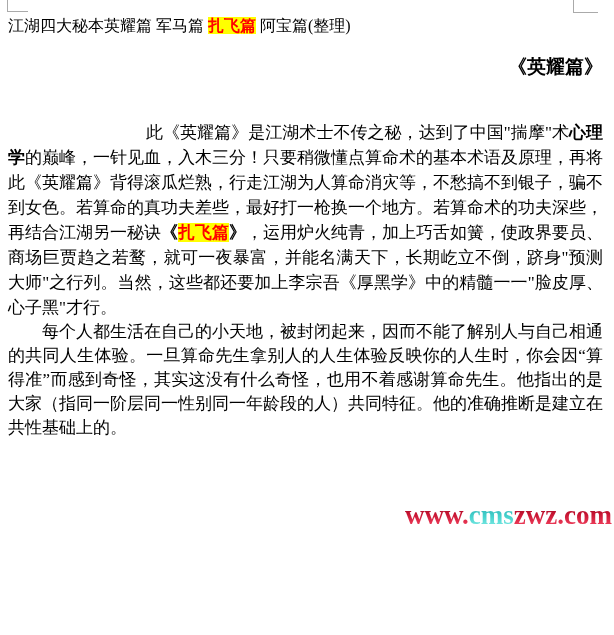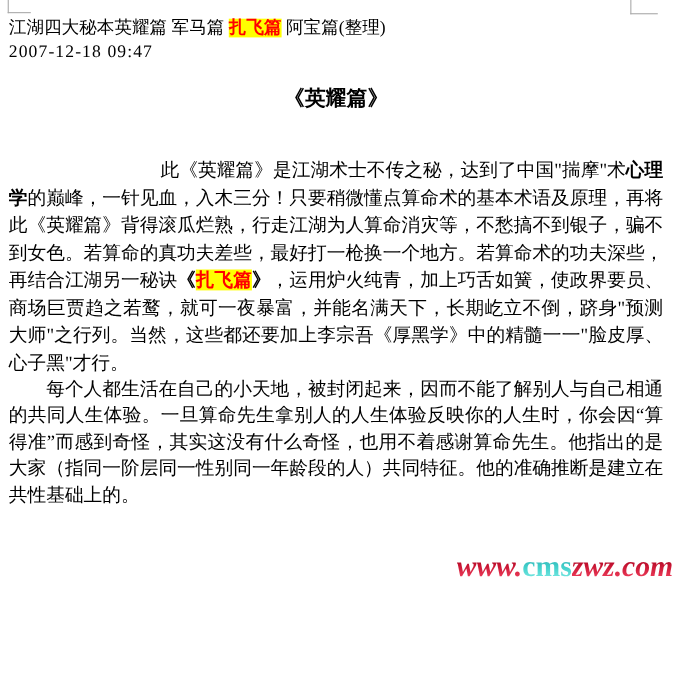--- a/index.html
+++ b/index.html
@@ -88,7 +88,6 @@
 
   <div class="title-line"><span>江湖四大秘本英耀篇 军马篇 </span><span class="hl">扎飞篇</span><span> 阿宝篇(整理)</span></div>
 
-  <div class="date-line">2007-12-18 09:47</div>
 
   <div class="heading">《英耀篇》</div>
 

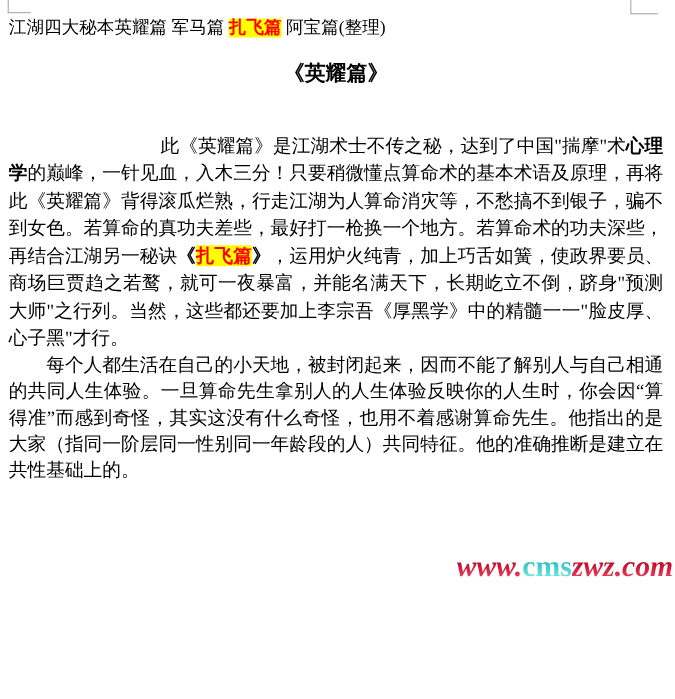--- a/index.html
+++ b/index.html
@@ -34,7 +34,7 @@
   .heading {
     font-size: 19px;
     font-weight: bold;
-    text-align: center;
+    text-align: right;
     margin: 17px 0 0 0;
   }
   .para {

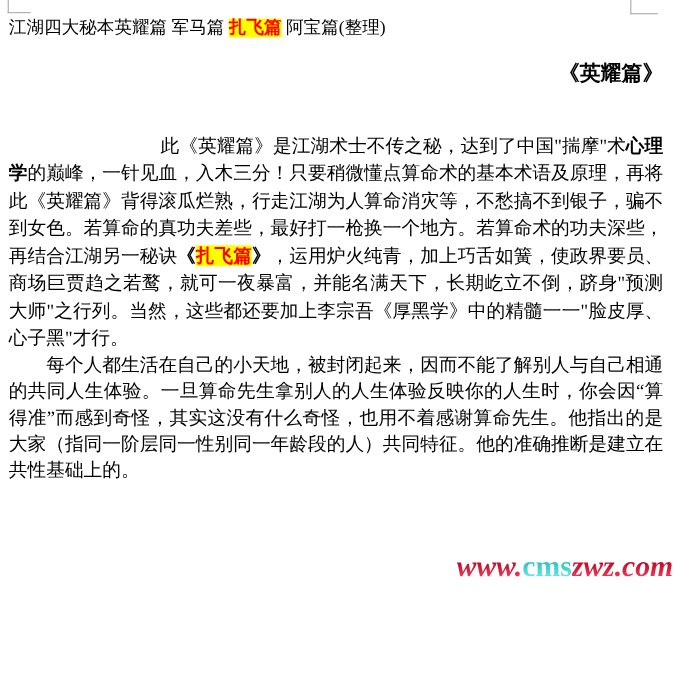--- a/index.html
+++ b/index.html
@@ -69,7 +69,6 @@
     -webkit-background-clip: text;
     background-clip: text;
     color: transparent;
-    font-style: italic;
   }
   .wm-cyan {
     background: linear-gradient(180deg, #1f9ea6 0%, #45d2cd 55%, #8df0ea 100%);

